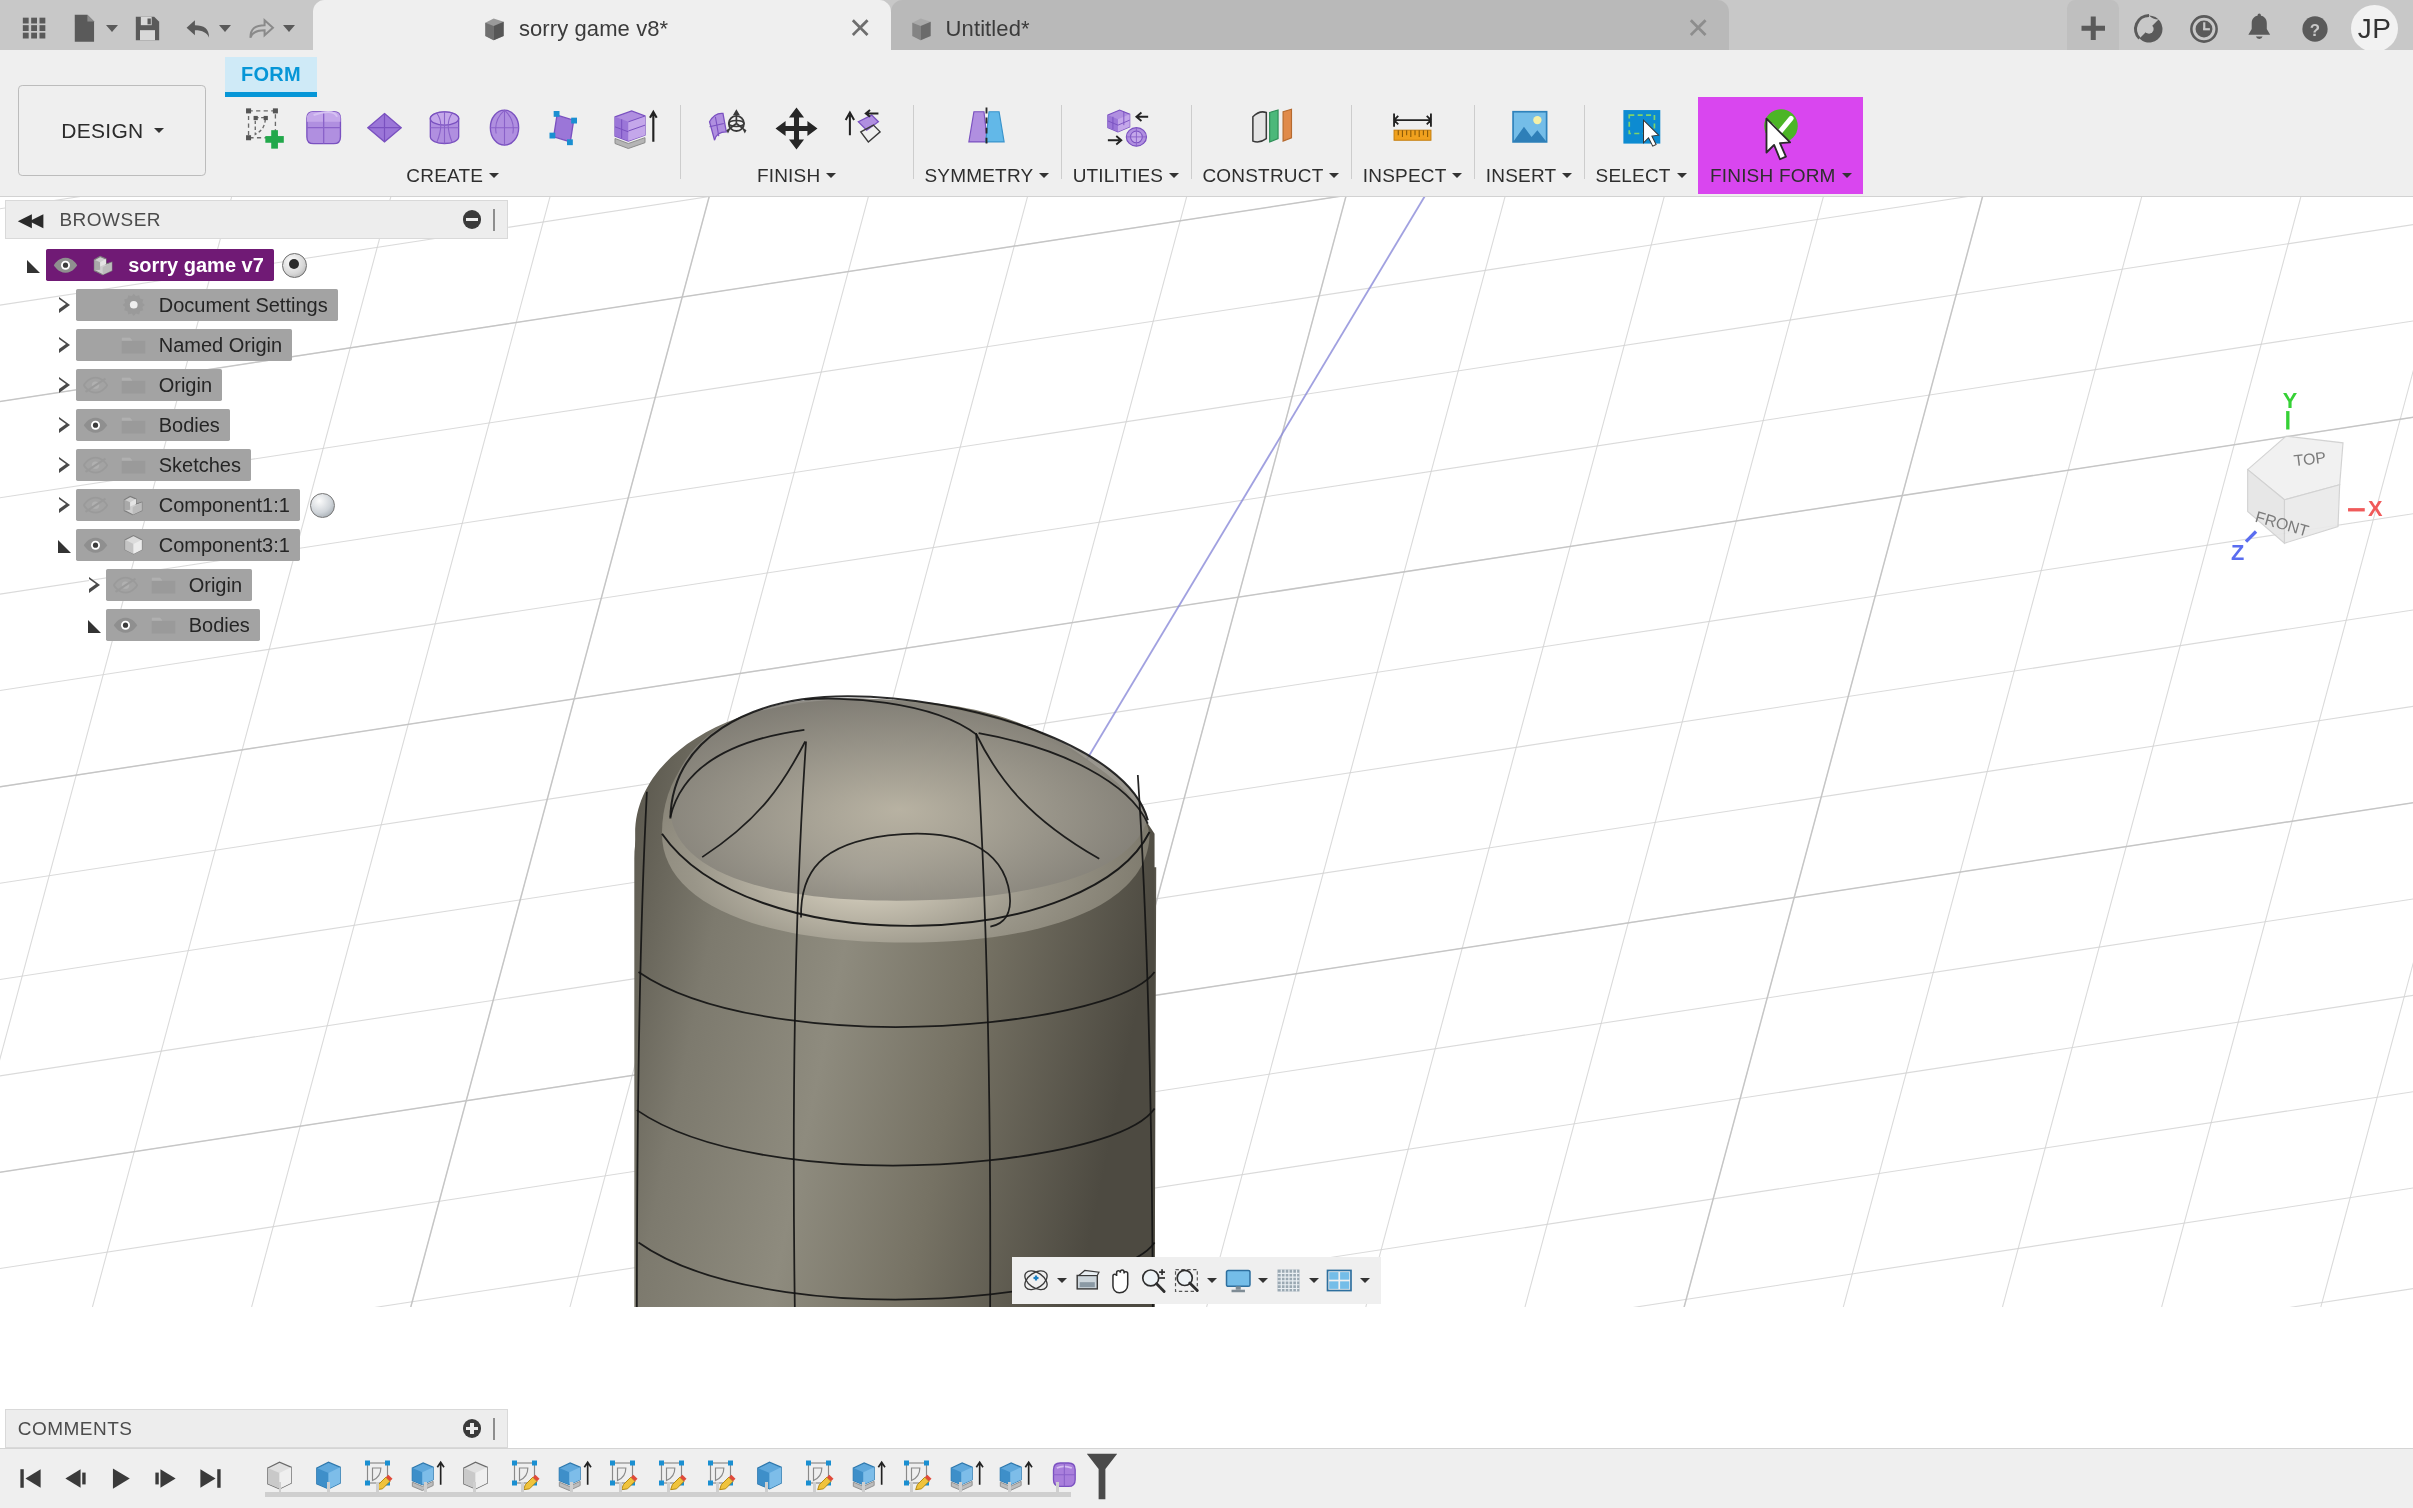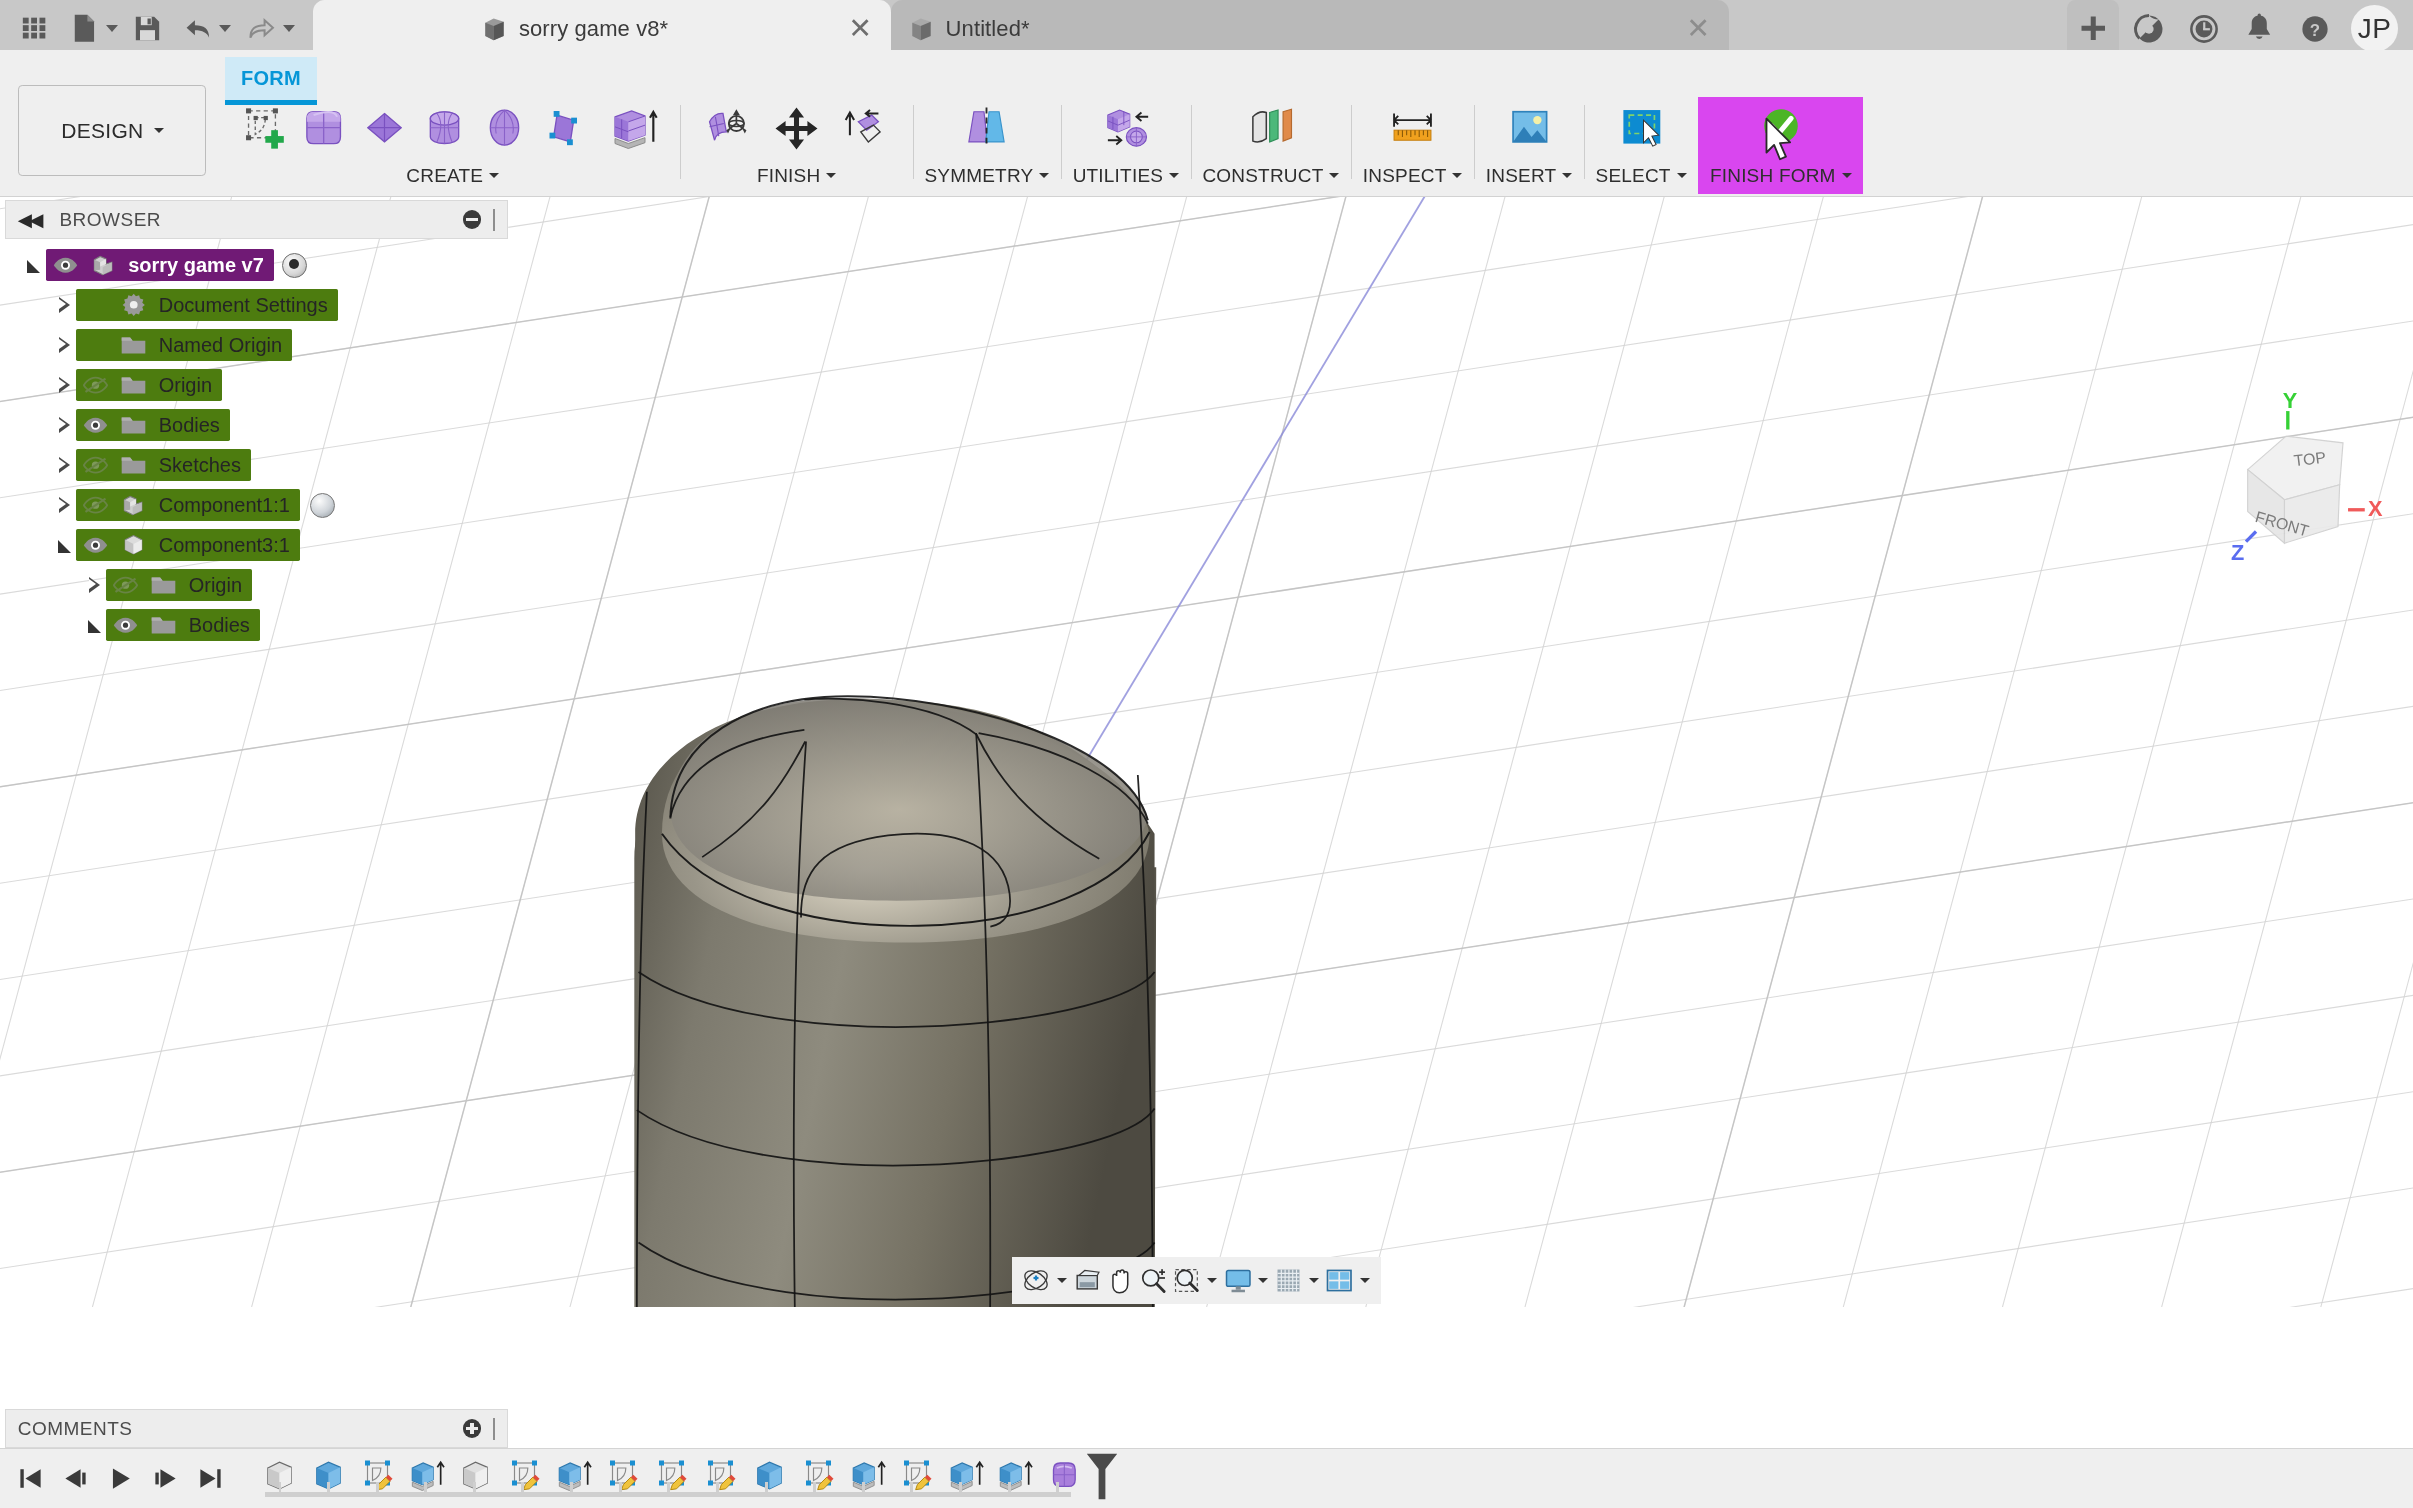--- a/index.html
+++ b/index.html
@@ -62,7 +62,7 @@
   .designbox span { font-size:21px; color:#2b2b2b; letter-spacing:0.3px;}
 
   .formtab {
-    position:absolute; left:225px; top:6.7px; width:92px; height:48px;
+    position:absolute; left:225px; top:6.7px; width:92px; height:40px;
     background:#cfeaf7; display:flex; align-items:center; justify-content:center;
     border-bottom:5px solid #0696d7;
   }

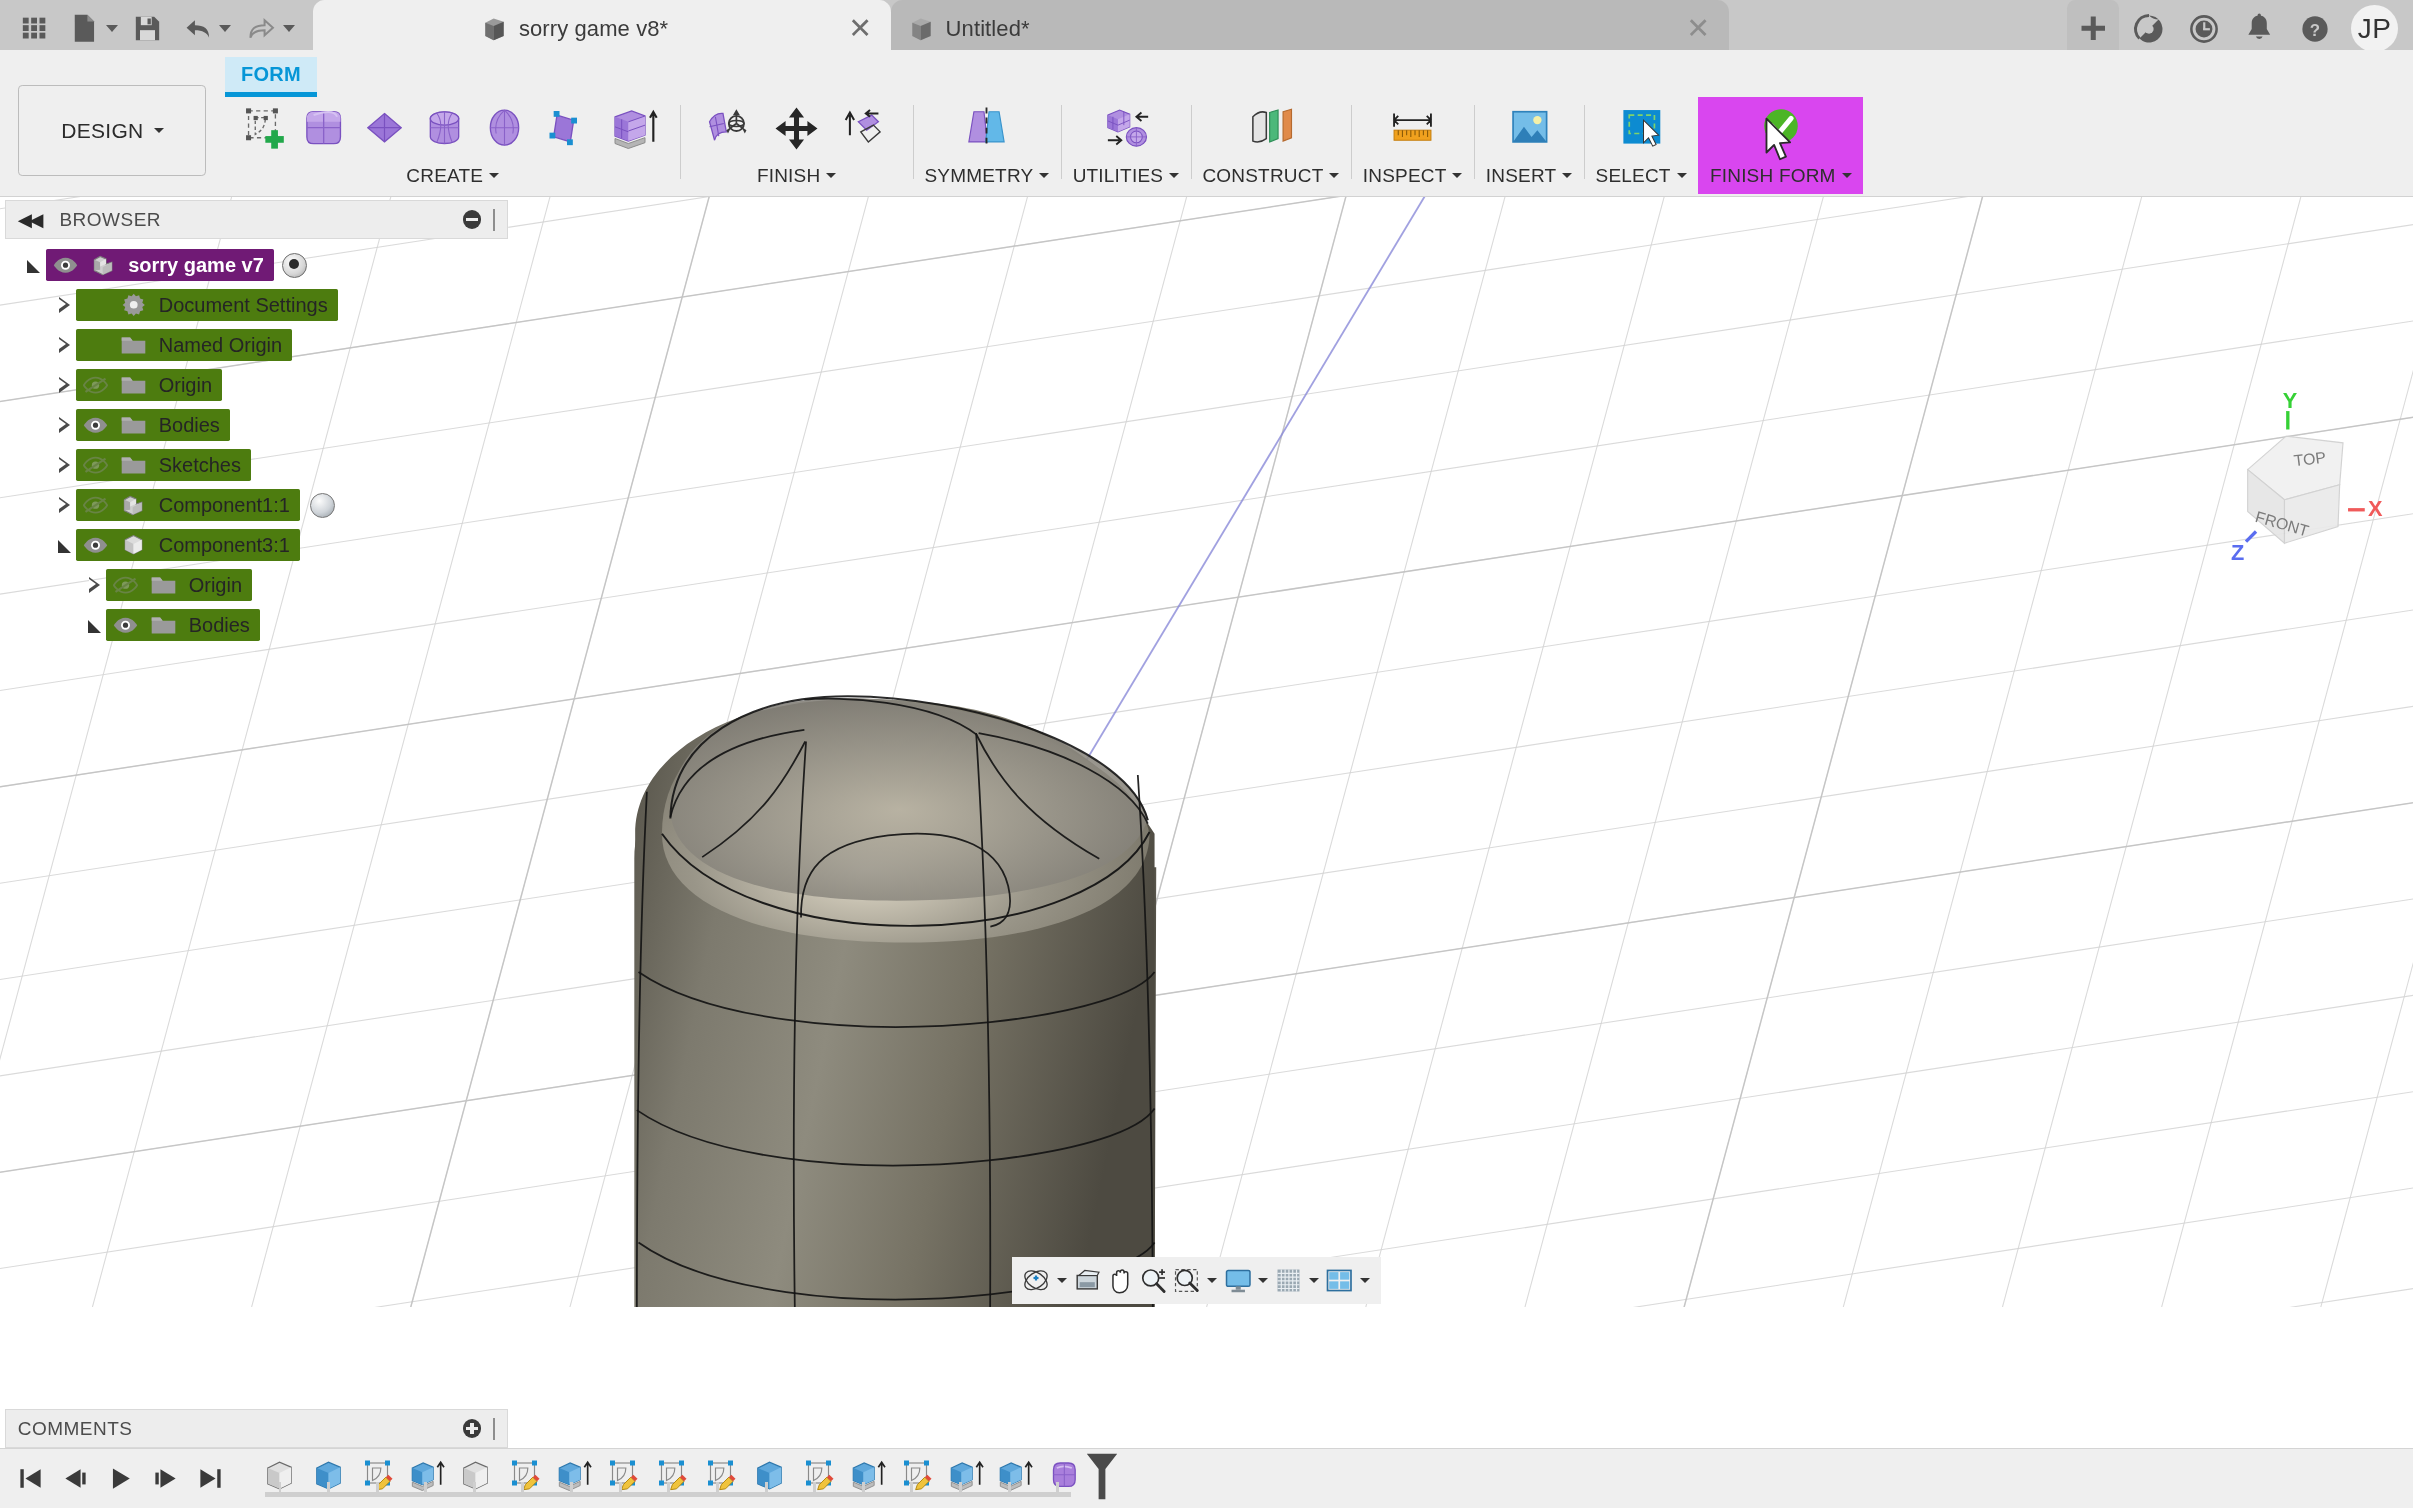--- a/index.html
+++ b/index.html
@@ -121,7 +121,7 @@
   .t-eye { width:39px; display:flex; align-items:center; justify-content:center;}
   .t-icon { width:37px; display:flex; align-items:center; justify-content:center;}
   .t-label { font-size:20px; color:#252525; padding:0 10px 0 6.7px; white-space:nowrap;}
-  .t-chip { background:#4d7c0f; display:flex; align-items:center; height:32px; border-radius:1.7px;}
+  .t-chip { background:#a3a3a3; display:flex; align-items:center; height:32px; border-radius:1.7px;}
   .t-chip.selected { background:#701a75; }
   .t-chip.selected .t-label { color:#ffffff; font-weight:bold;}
   .t-radio {

